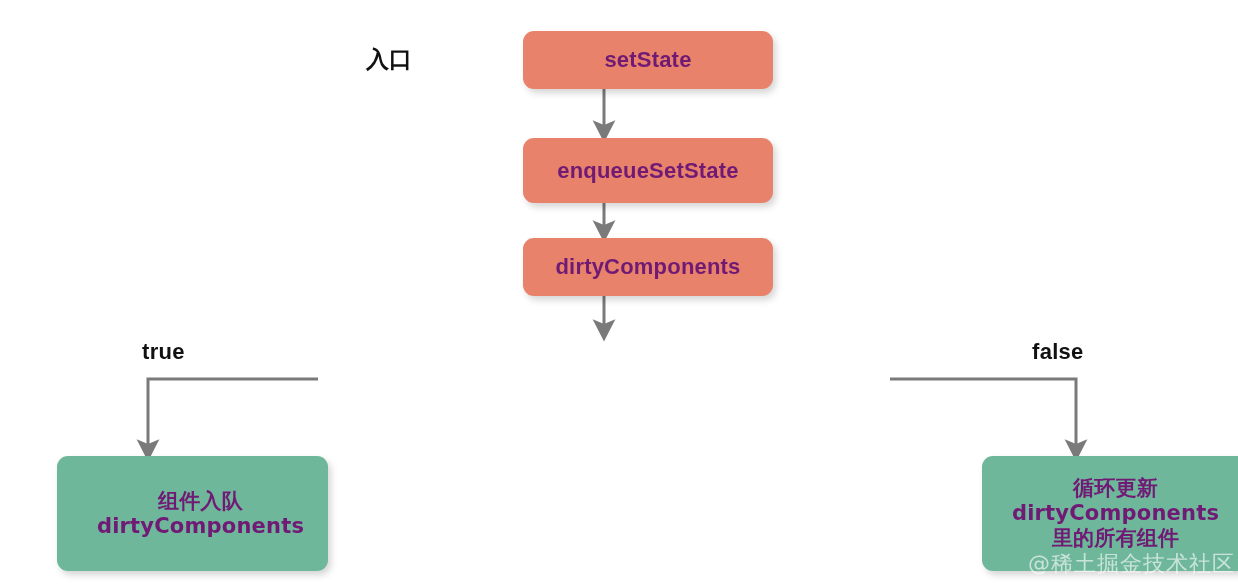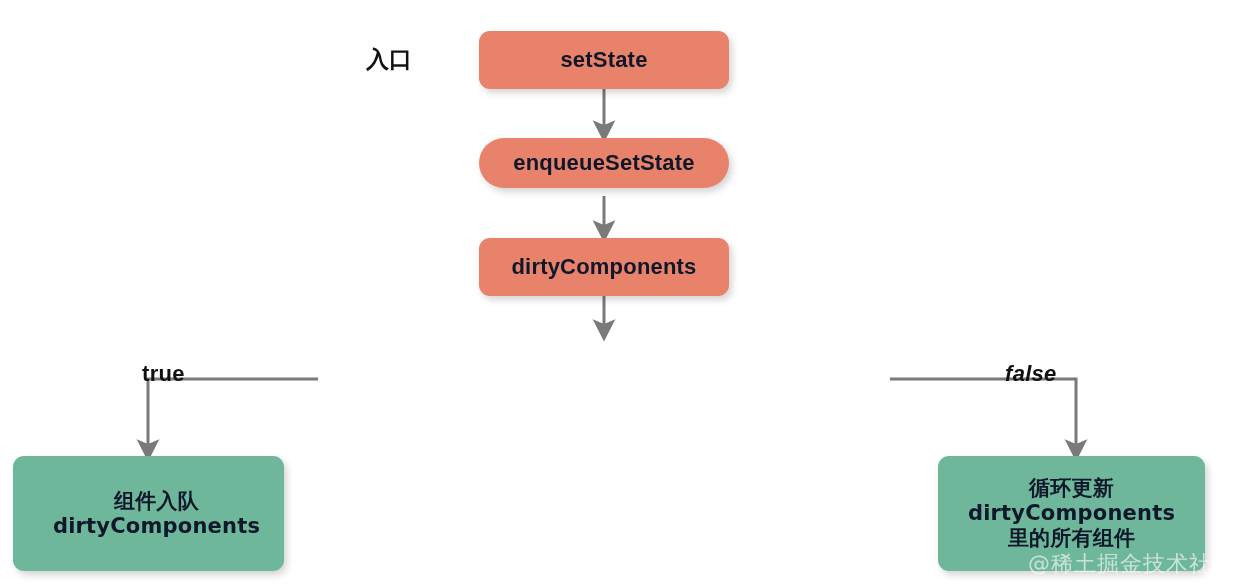--- a/index.html
+++ b/index.html
@@ -32,10 +32,11 @@
     align-items: center;
     justify-content: center;
     text-align: center;
-    color: #0f172a;
+    color: #701a75;
     font-weight: bold;
     line-height: 1.18;
     letter-spacing: 0.2px;
+    margin-left: 44px;
   }
   .node.process {
     border-radius: 11px;

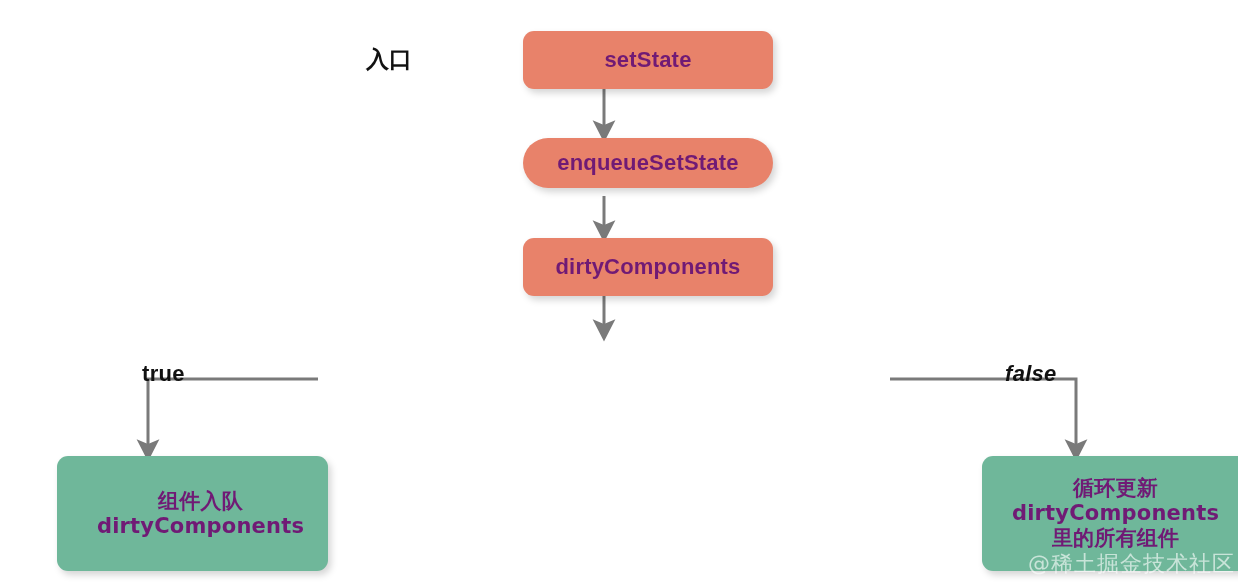--- a/index.html
+++ b/index.html
@@ -137,7 +137,7 @@
     <span class="node-label">setState</span>
   </div>
 
-  <div class="node process" style="left:479px; top:138px; width:250px; height:50px; background:#E8826A; font-size:22px;border-radius:25px;">
+  <div class="node process" style="left:479px; top:138px; width:250px; height:65px; background:#E8826A; font-size:22px;">
     <span class="node-label">enqueueSetState</span>
   </div>
 

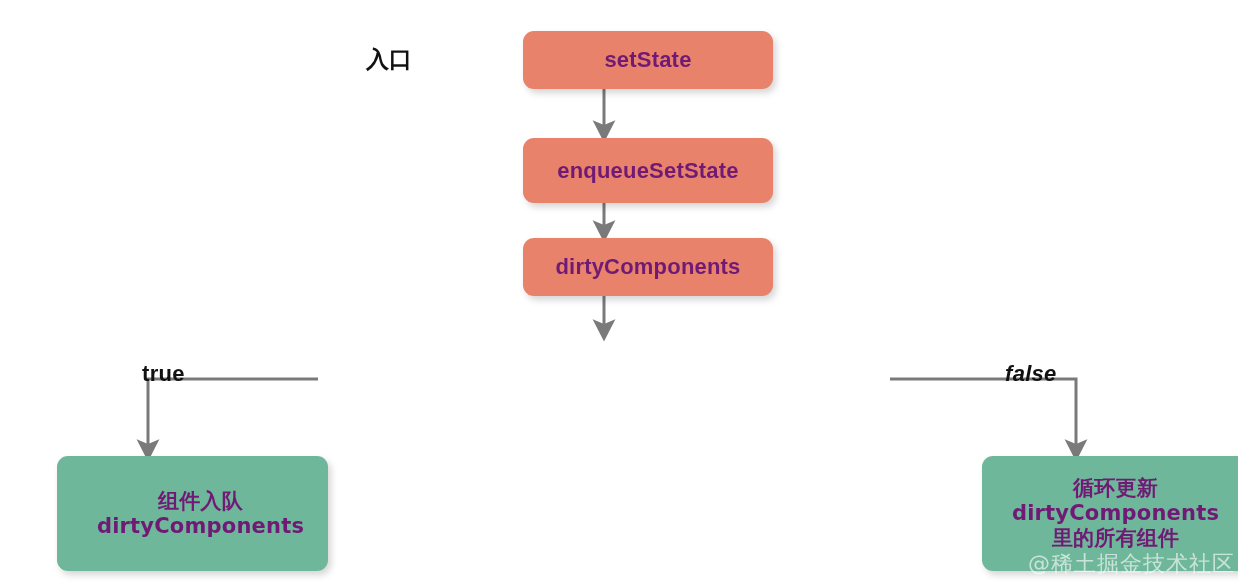--- a/index.html
+++ b/index.html
@@ -76,7 +76,6 @@
     font-size: 22px;
     letter-spacing: 0.3px;
     white-space: nowrap;
-    margin-top: 22px;
   }
   .entry-label {
     position: absolute;

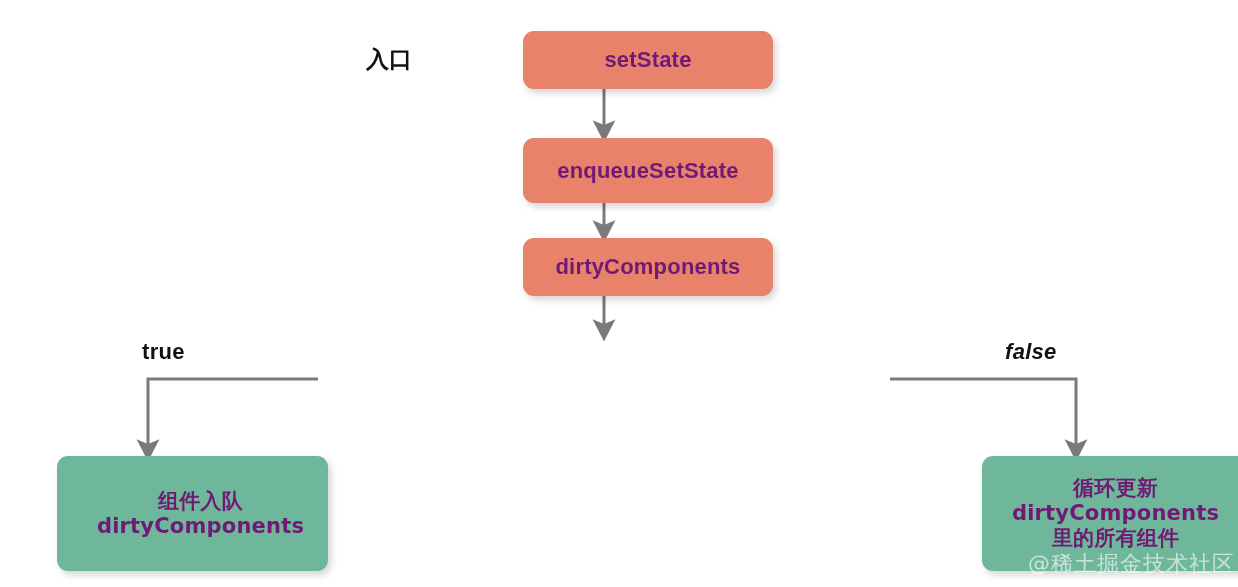--- a/index.html
+++ b/index.html
@@ -147,7 +147,7 @@
 
   <div class="branch-label" style="left:142px; top:339px;">true</div>
 
-  <div class="branch-label" style="left:1005px; top:339px;font-style:italic;">false</div>
+  <div class="branch-label" style="left:1032px; top:339px;">false</div>
 
   <div class="node process cjk" style="left:13px; top:456px; width:271px; height:115px; background:#6FB79A; font-size:21px;padding-left:16px;">
     <span class="node-label">组件入队

